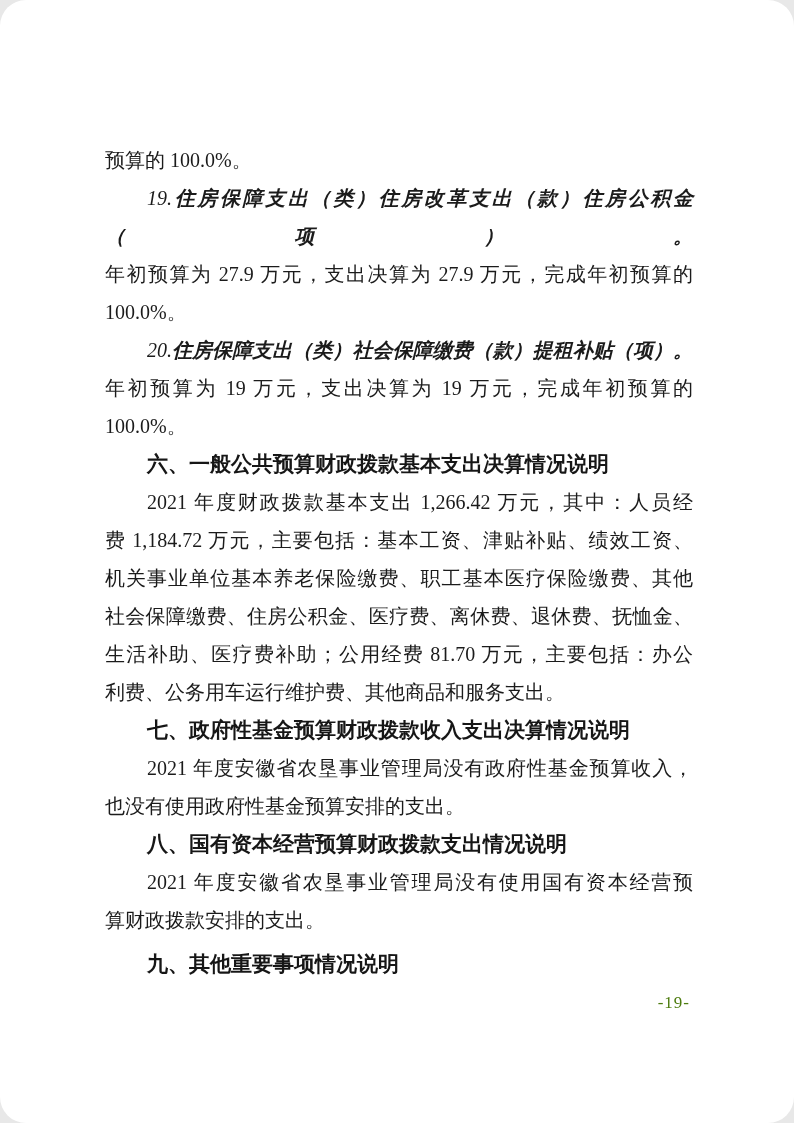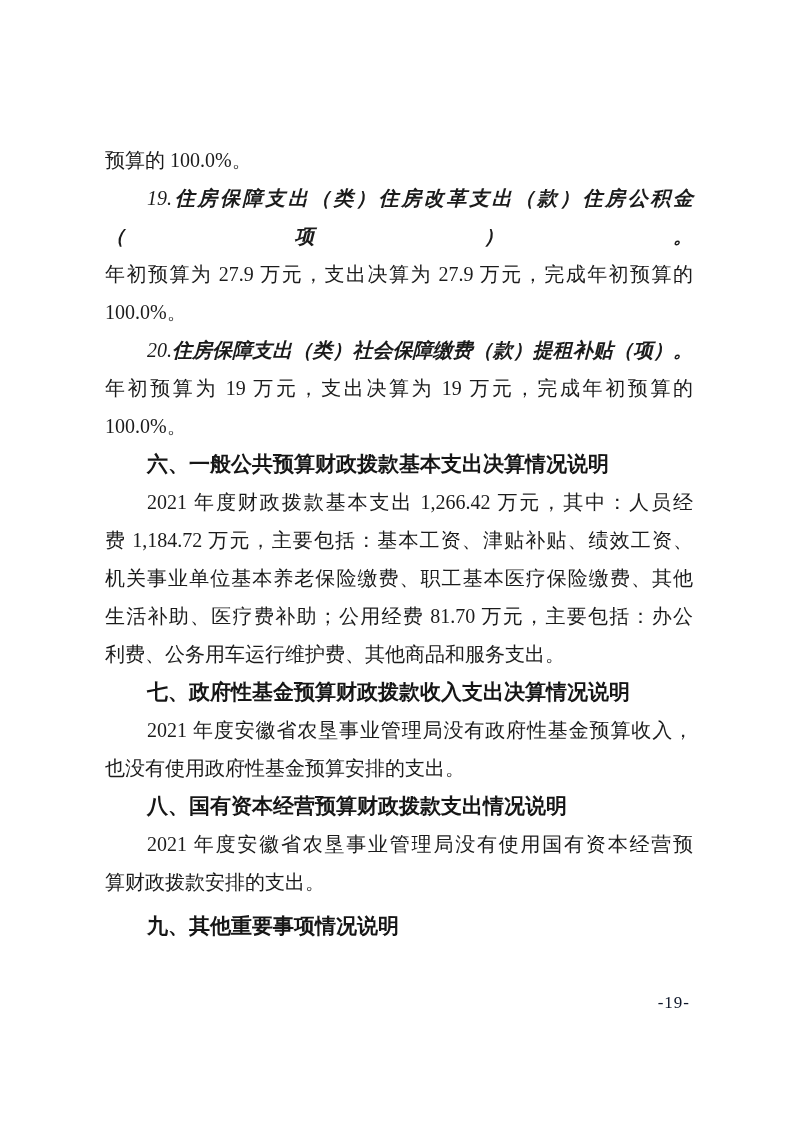--- a/index.html
+++ b/index.html
@@ -14,6 +14,7 @@
     background: #ffffff;
     overflow: hidden;
     margin: 0 auto;
+    border-radius: 26px;
   }
   .content {
     position: absolute;

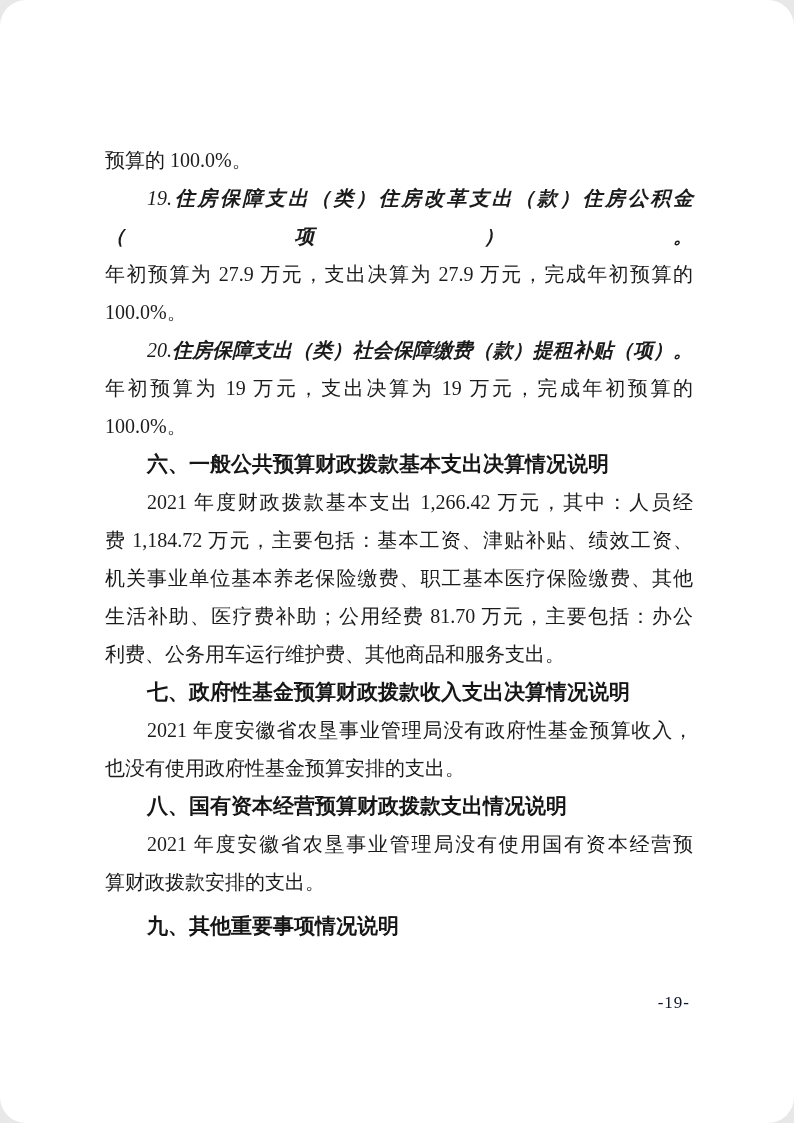--- a/index.html
+++ b/index.html
@@ -80,6 +80,7 @@
       <div class="line fill indent">2021 年度财政拨款基本支出 1,266.42 万元，其中：人员经</div>
       <div class="line fill">费 1,184.72 万元，主要包括：基本工资、津贴补贴、绩效工资、</div>
       <div class="line fill">机关事业单位基本养老保险缴费、职工基本医疗保险缴费、其他</div>
+      <div class="line fill">社会保障缴费、住房公积金、医疗费、离休费、退休费、抚恤金、</div>
       <div class="line fill">生活补助、医疗费补助；公用经费 81.70 万元，主要包括：办公</div>
       <div class="line">利费、公务用车运行维护费、其他商品和服务支出。</div>
       <div class="line heading indent">七、政府性基金预算财政拨款收入支出决算情况说明</div>

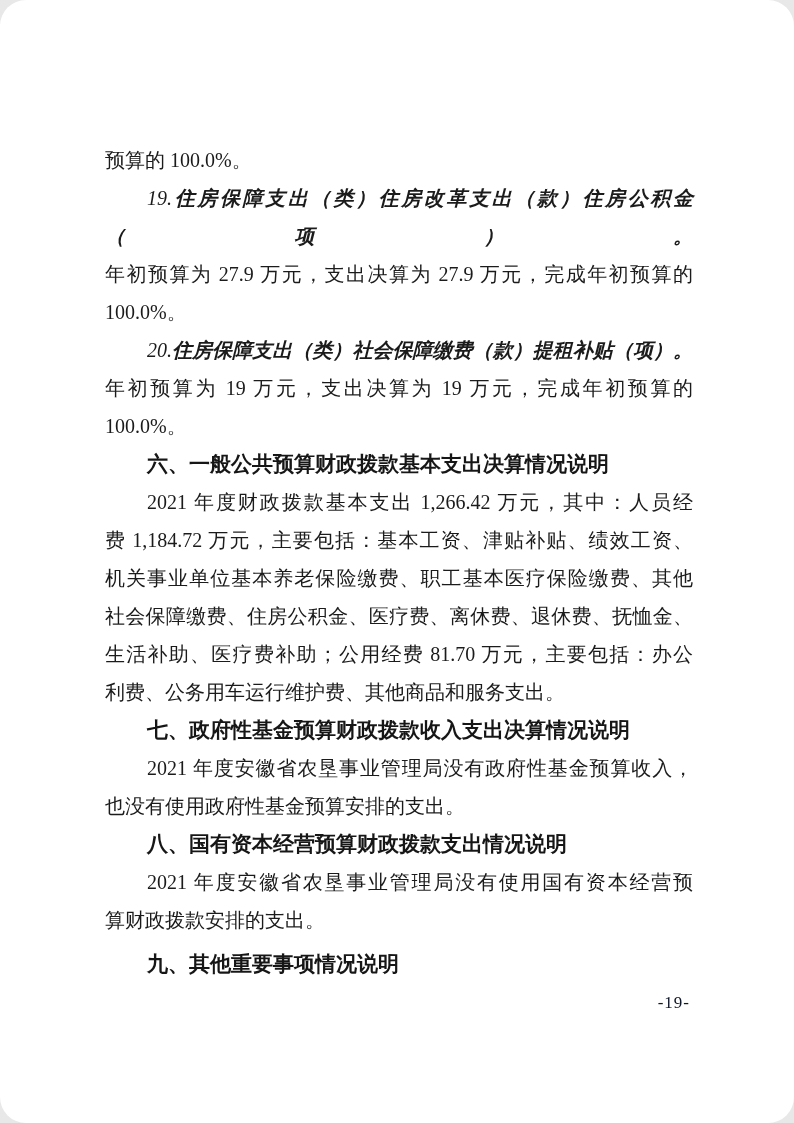--- a/index.html
+++ b/index.html
@@ -60,7 +60,7 @@
     font-family: "Liberation Serif", "DejaVu Serif", serif;
     font-size: 17px;
     line-height: 20px;
-    color: #0f172a;
+    color: #4d7c0f;
     letter-spacing: 1px;
   }
 </style>

